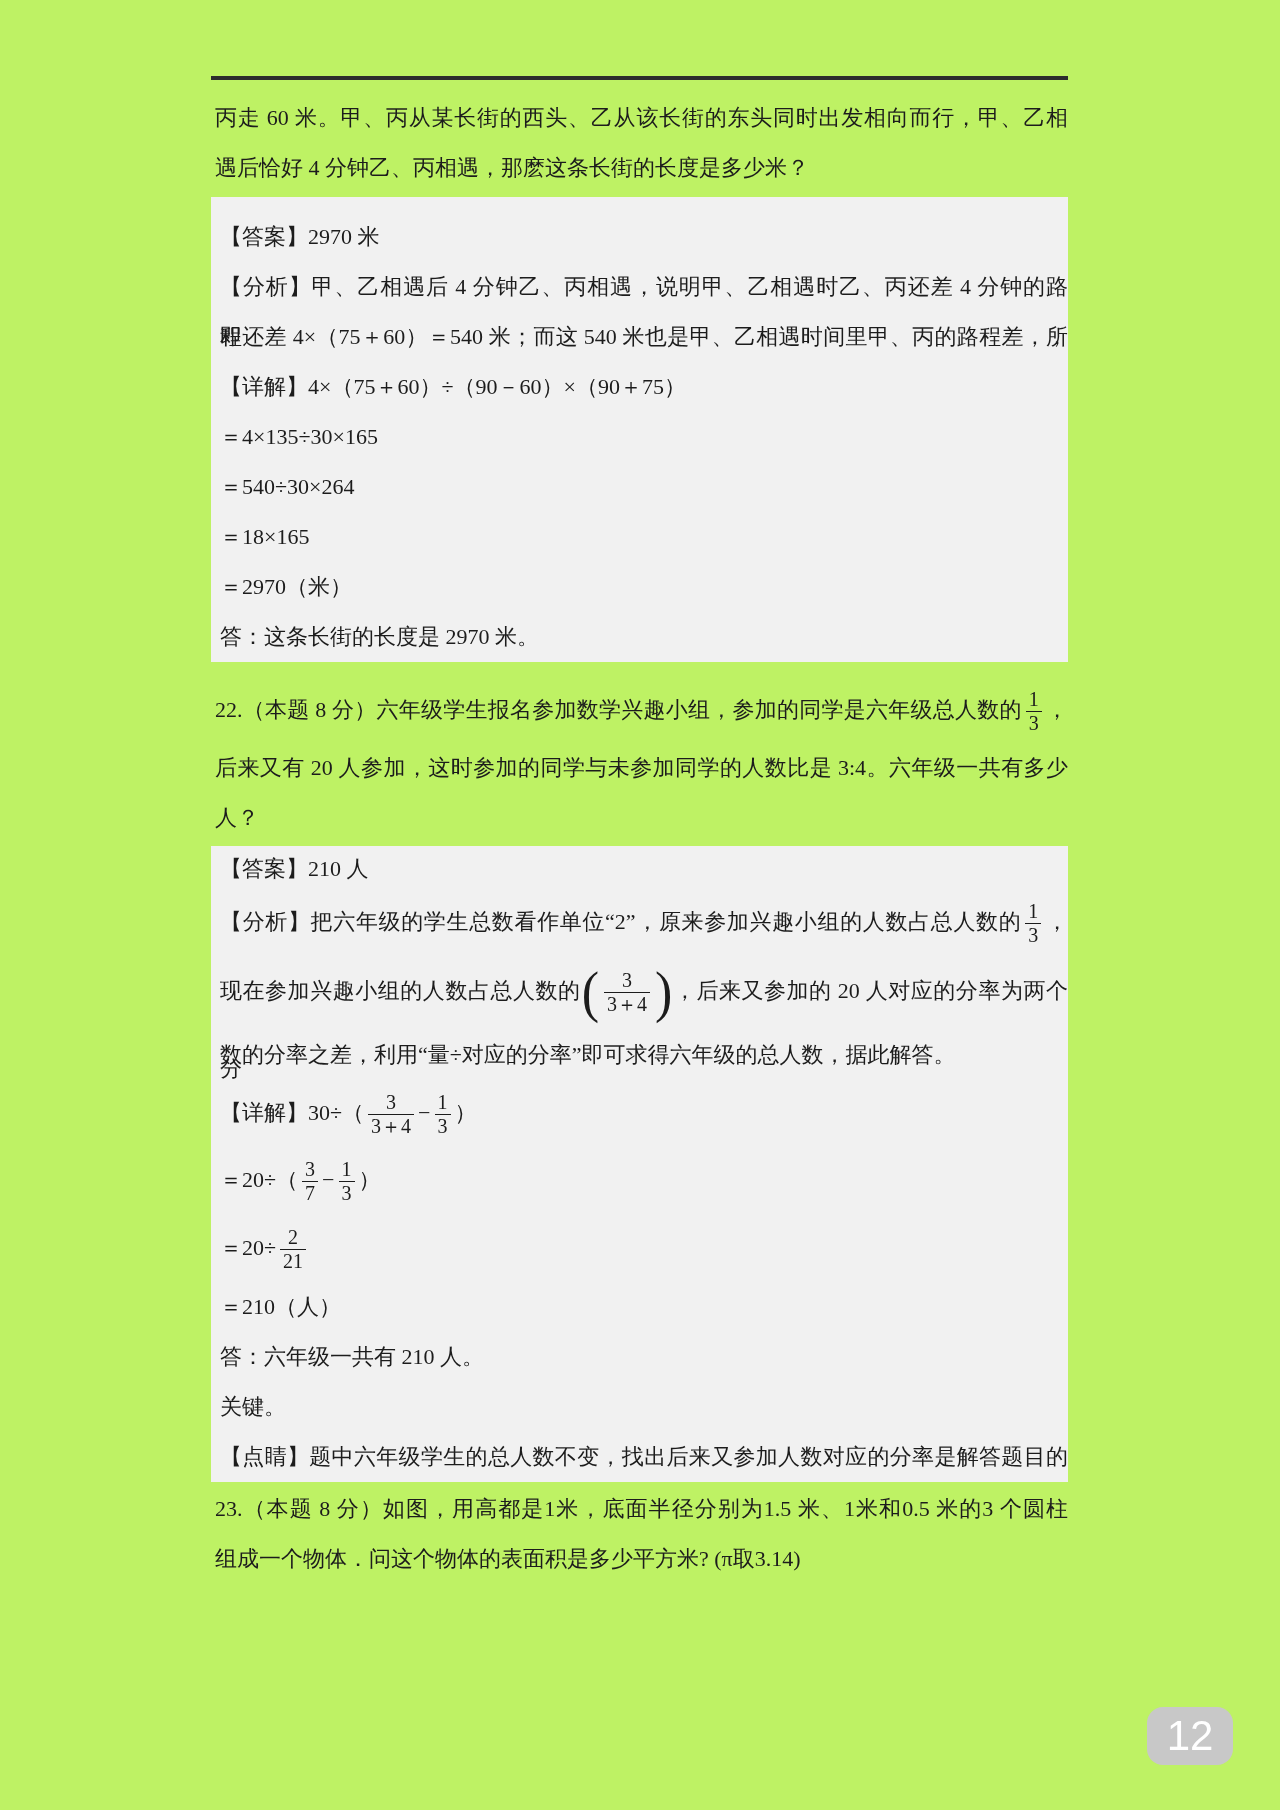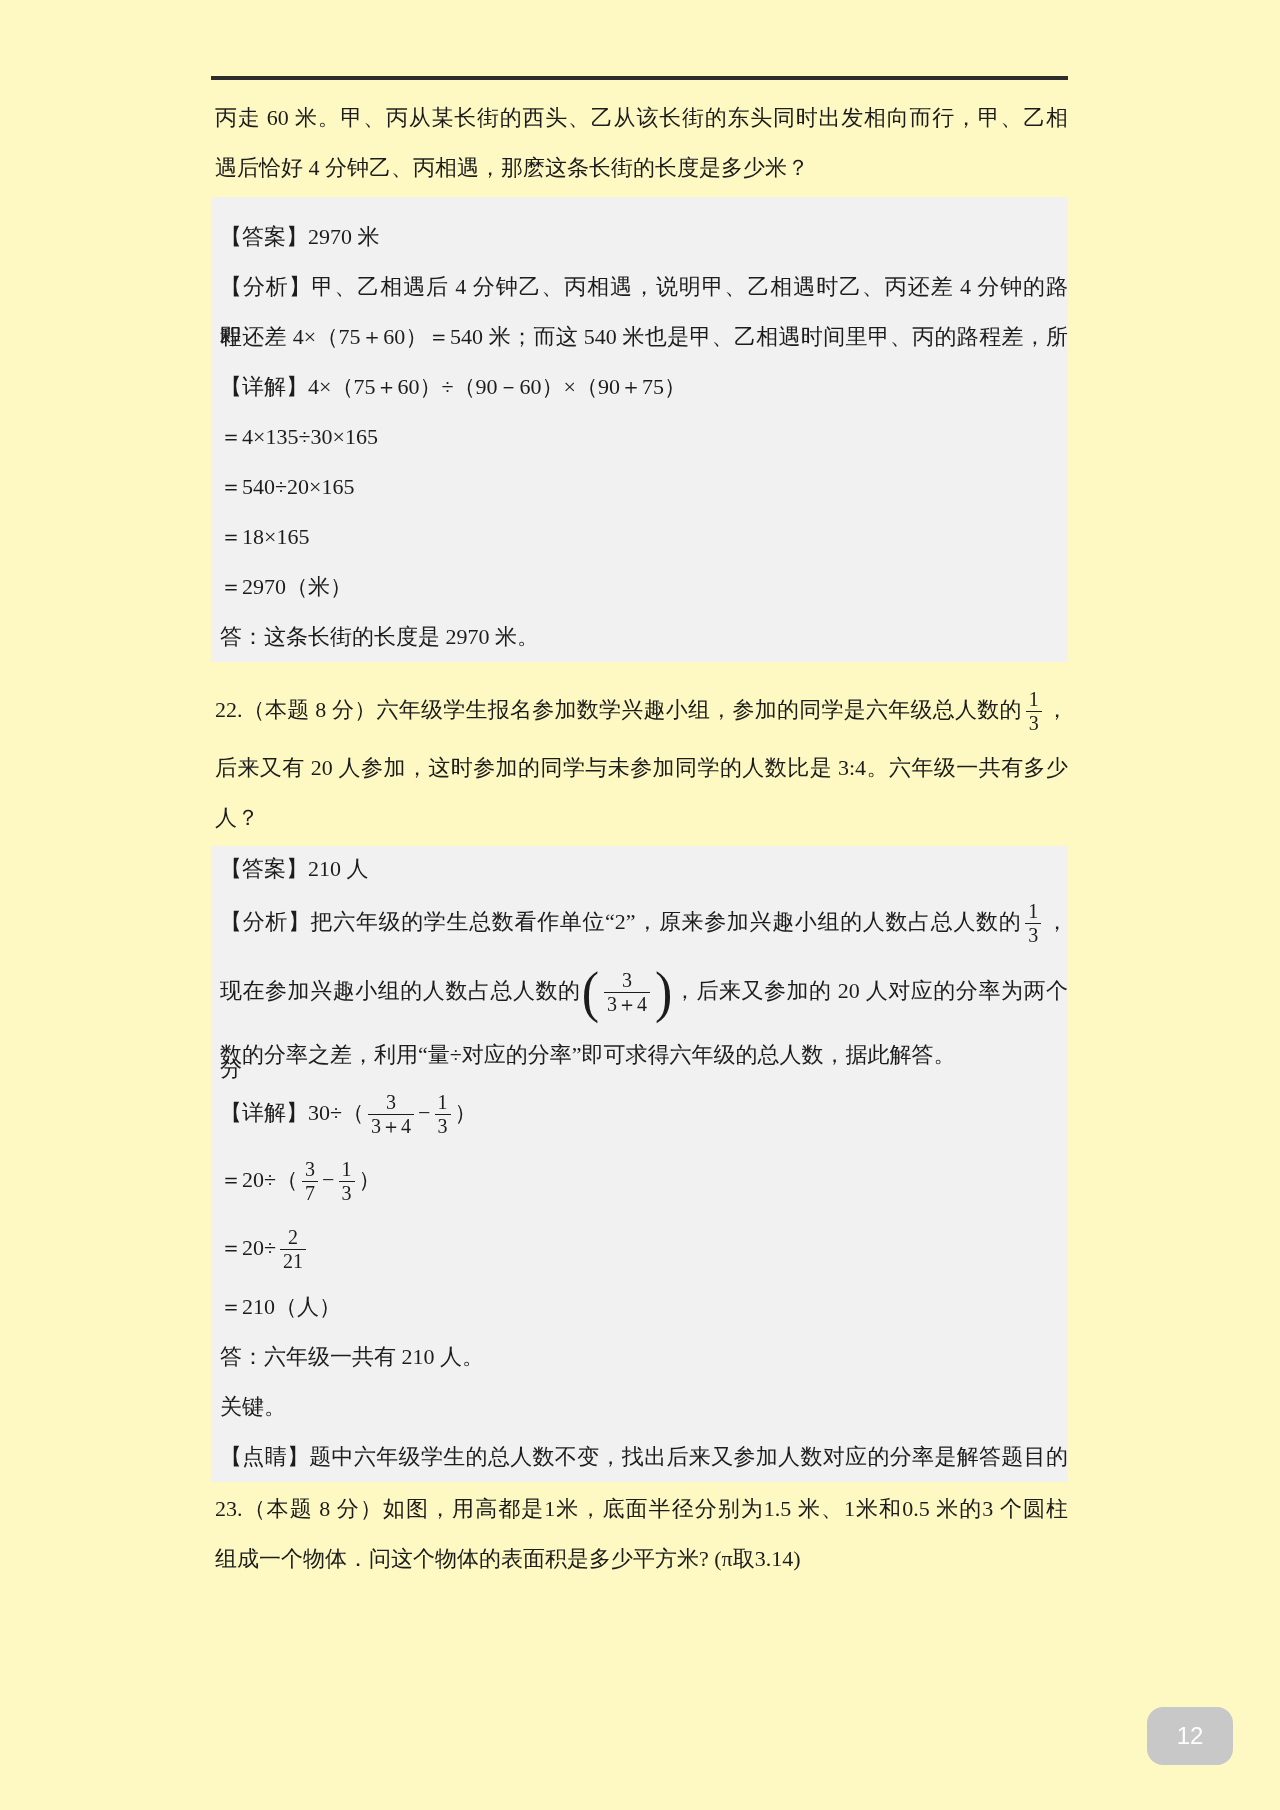--- a/index.html
+++ b/index.html
@@ -7,7 +7,7 @@
   .page {
     position:relative;
     width:1280px; height:1810px;
-    background:#fef9c3;
+    background:#bef264;
     font-family:"Liberation Serif","DejaVu Serif",serif;
     color:#1c1c1c;
     font-size:22px;

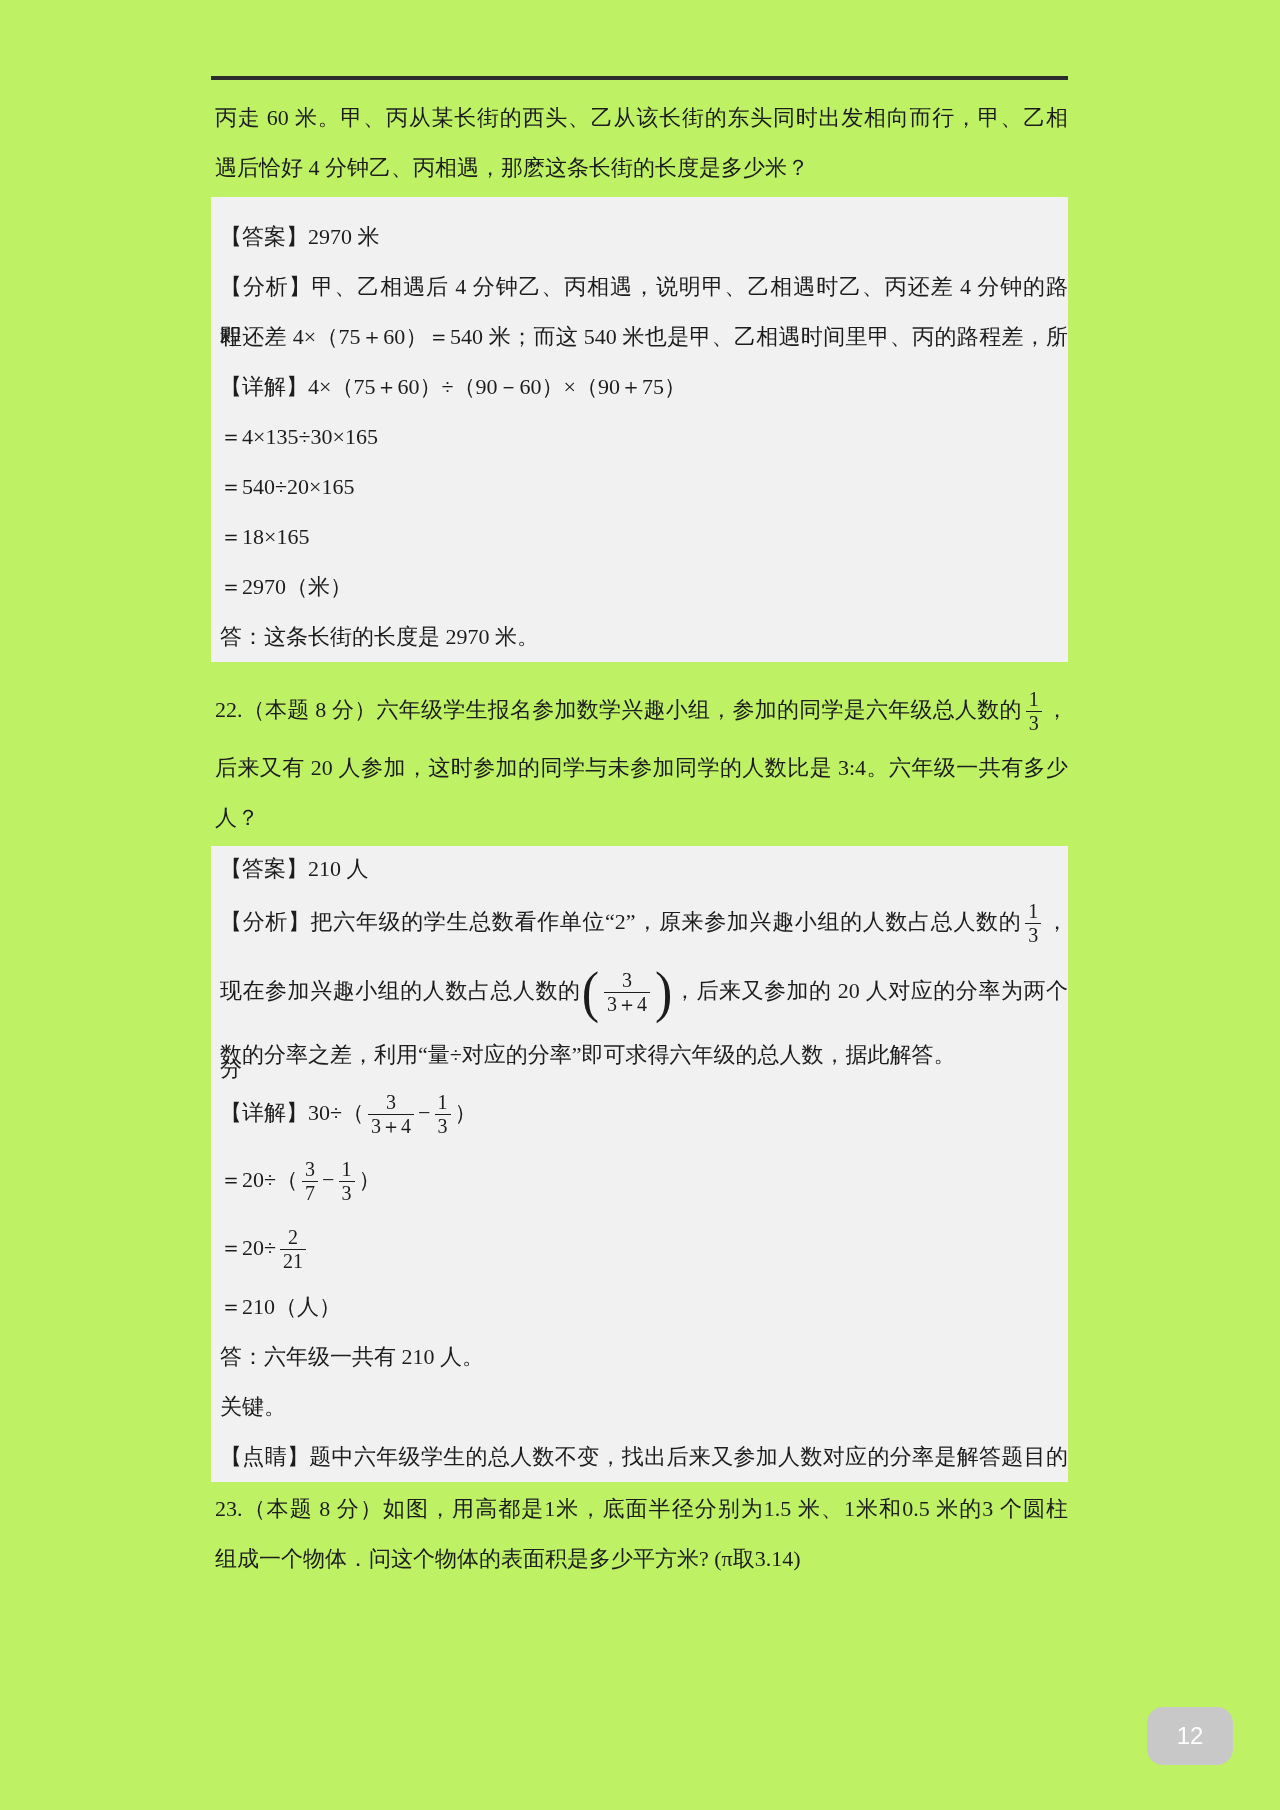--- a/index.html
+++ b/index.html
@@ -103,7 +103,7 @@
       <div class="line fill">即还差 4×（75＋60）＝540 米；而这 540 米也是甲、乙相遇时间里甲、丙的路程差，所</div>
       <div class="line">【详解】4×（75＋60）÷（90－60）×（90＋75）</div>
       <div class="line">＝4×135÷30×165</div>
-      <div class="line">＝540÷20×165</div>
+      <div class="line">＝540÷30×264</div>
       <div class="line">＝18×165</div>
       <div class="line">＝2970（米）</div>
       <div class="line">答：这条长街的长度是 2970 米。</div>

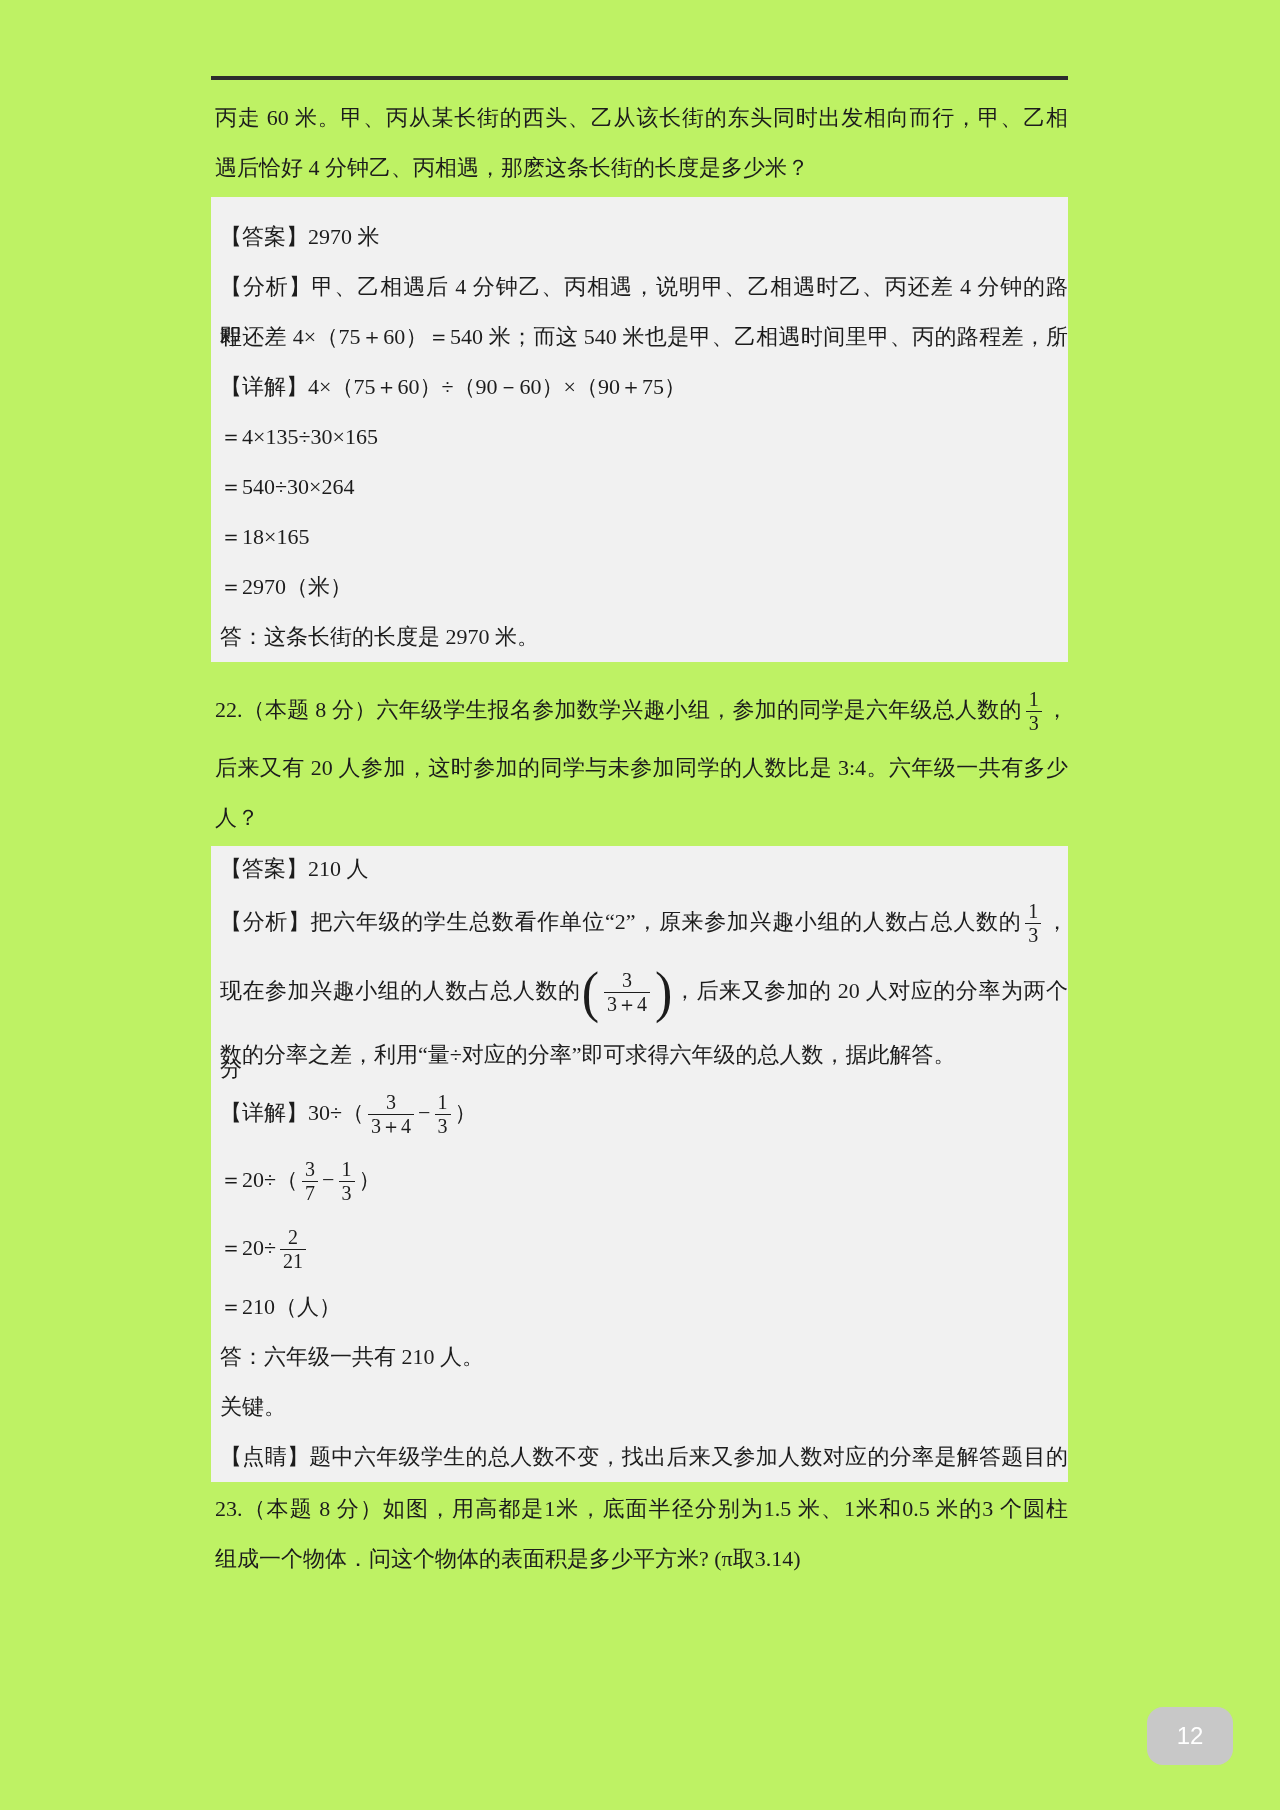--- a/index.html
+++ b/index.html
@@ -82,7 +82,7 @@
     border-radius:16px;
     color:#ffffff;
     font-family:"Liberation Sans","DejaVu Sans",sans-serif;
-    font-size:24px;
+    font-size:42px;
     display:flex; align-items:center; justify-content:center;
   }
 </style>

